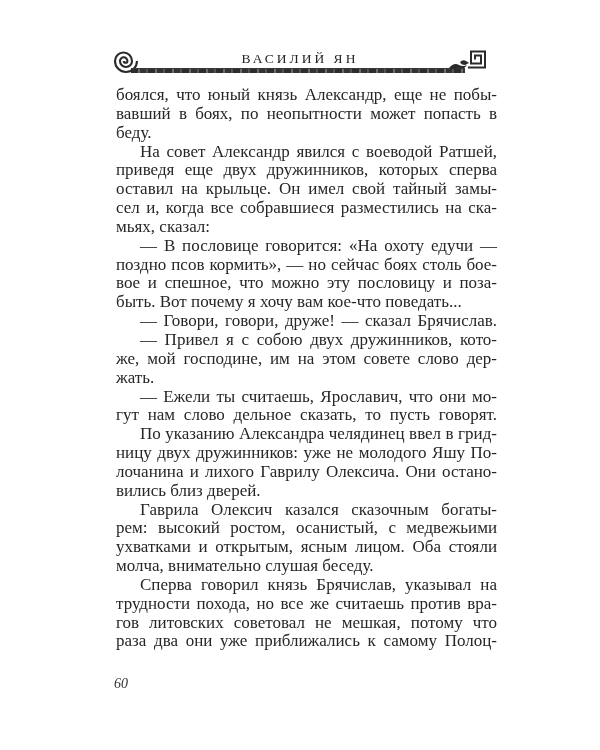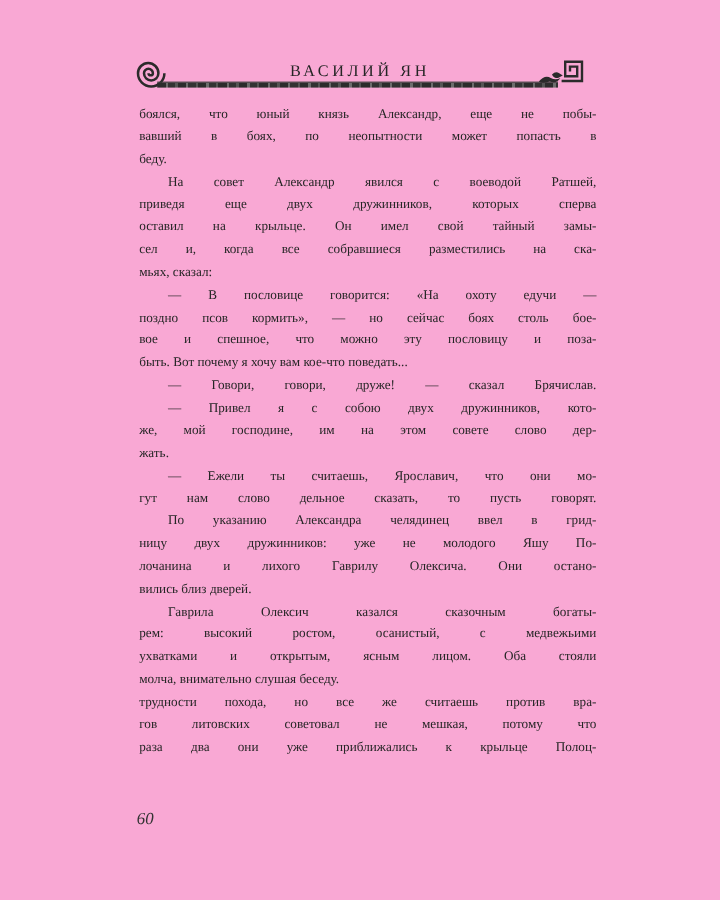--- a/index.html
+++ b/index.html
@@ -6,7 +6,7 @@
   body { background:#e8e8e8; }
   .page {
     position:relative; width:600px; height:750px; margin:0 auto;
-    background:#f9a8d4; overflow:hidden;
+    background:#ffffff; overflow:hidden;
     font-family:"Liberation Serif","DejaVu Serif",serif;
   }
   

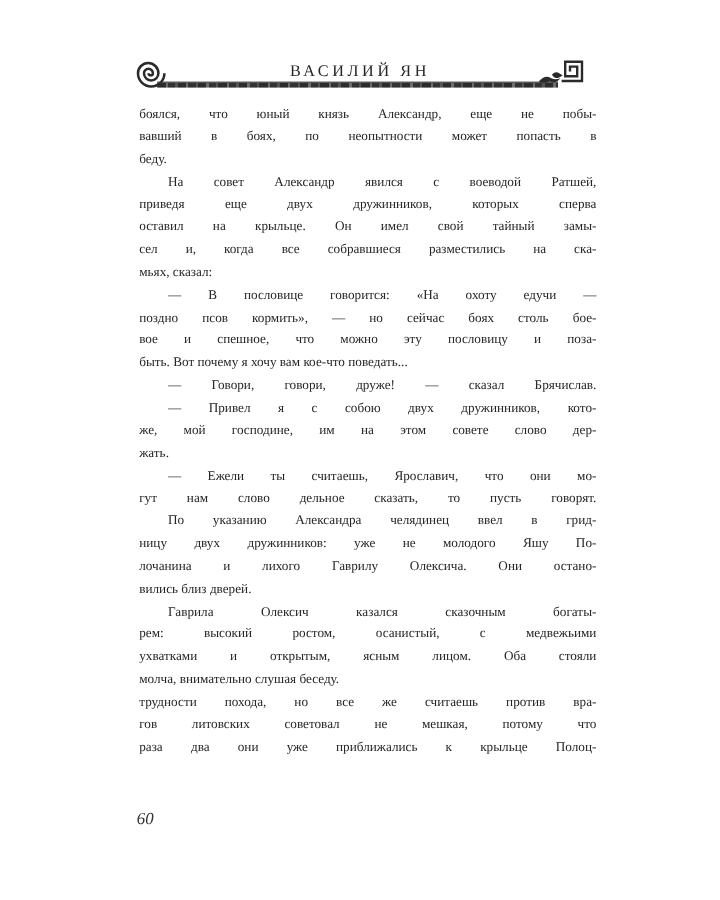--- a/index.html
+++ b/index.html
@@ -30,7 +30,7 @@
     color:#262626;
   }
   .line {
-    height:18.85px; line-height:18.85px; font-size:11px;
+    height:18.85px; line-height:18.85px; font-size:17px;
     white-space:nowrap; overflow:visible;
   }
   .line.just { white-space:normal; text-align:justify; text-align-last:justify; }

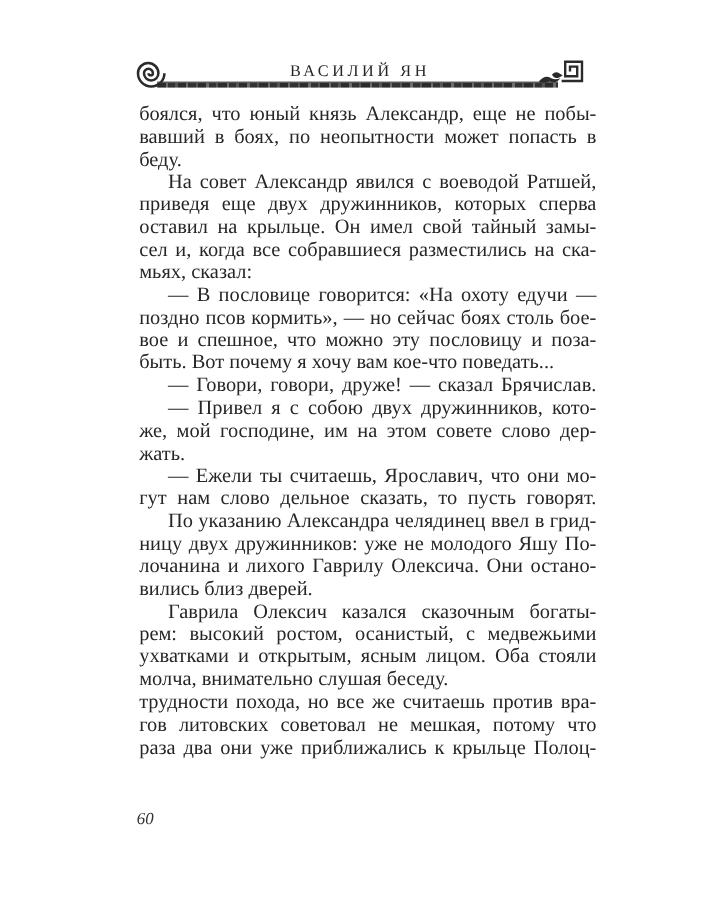--- a/index.html
+++ b/index.html
@@ -90,6 +90,7 @@
       <div class="line just">рем: высокий ростом, осанистый, с медвежьими</div>
       <div class="line just">ухватками и открытым, ясным лицом. Оба стояли</div>
       <div class="line">молча, внимательно слушая беседу.</div>
+      <div class="line indent just">Сперва говорил князь Брячислав, указывал на</div>
       <div class="line just">трудности похода, но все же считаешь против вра-</div>
       <div class="line just">гов литовских советовал не мешкая, потому что</div>
       <div class="line just">раза два они уже приближались к крыльце Полоц-</div>

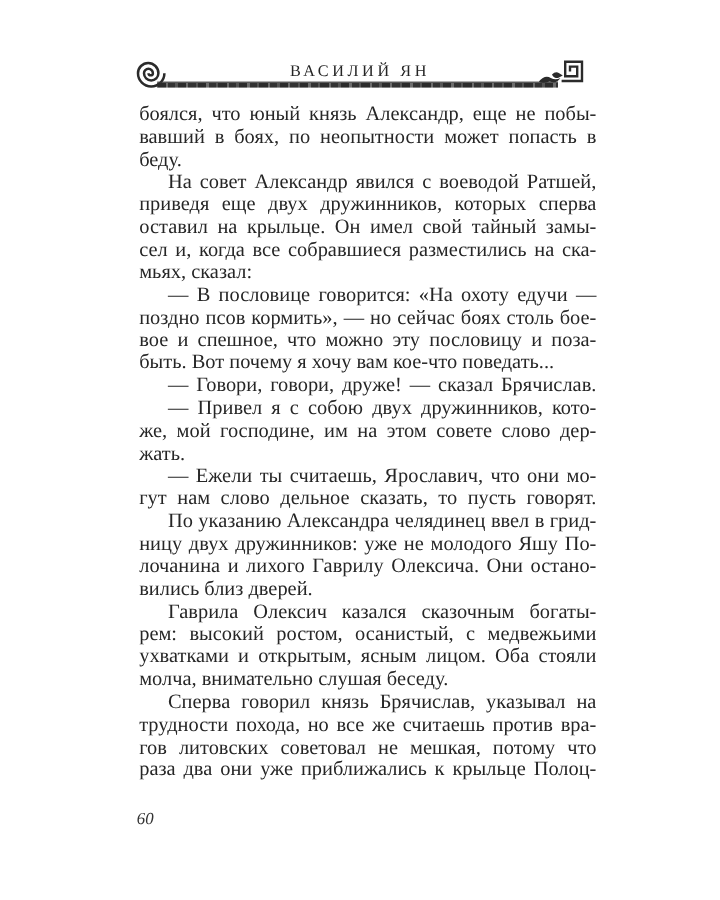--- a/index.html
+++ b/index.html
@@ -93,7 +93,7 @@
       <div class="line indent just">Сперва говорил князь Брячислав, указывал на</div>
       <div class="line just">трудности похода, но все же считаешь против вра-</div>
       <div class="line just">гов литовских советовал не мешкая, потому что</div>
-      <div class="line just">раза два они уже приближались к крыльце Полоц-</div>
+      <div class="line just">раза два они уже приближались к самому Полоц-</div>
     </div>
 
   <div class="page-number">60</div>

